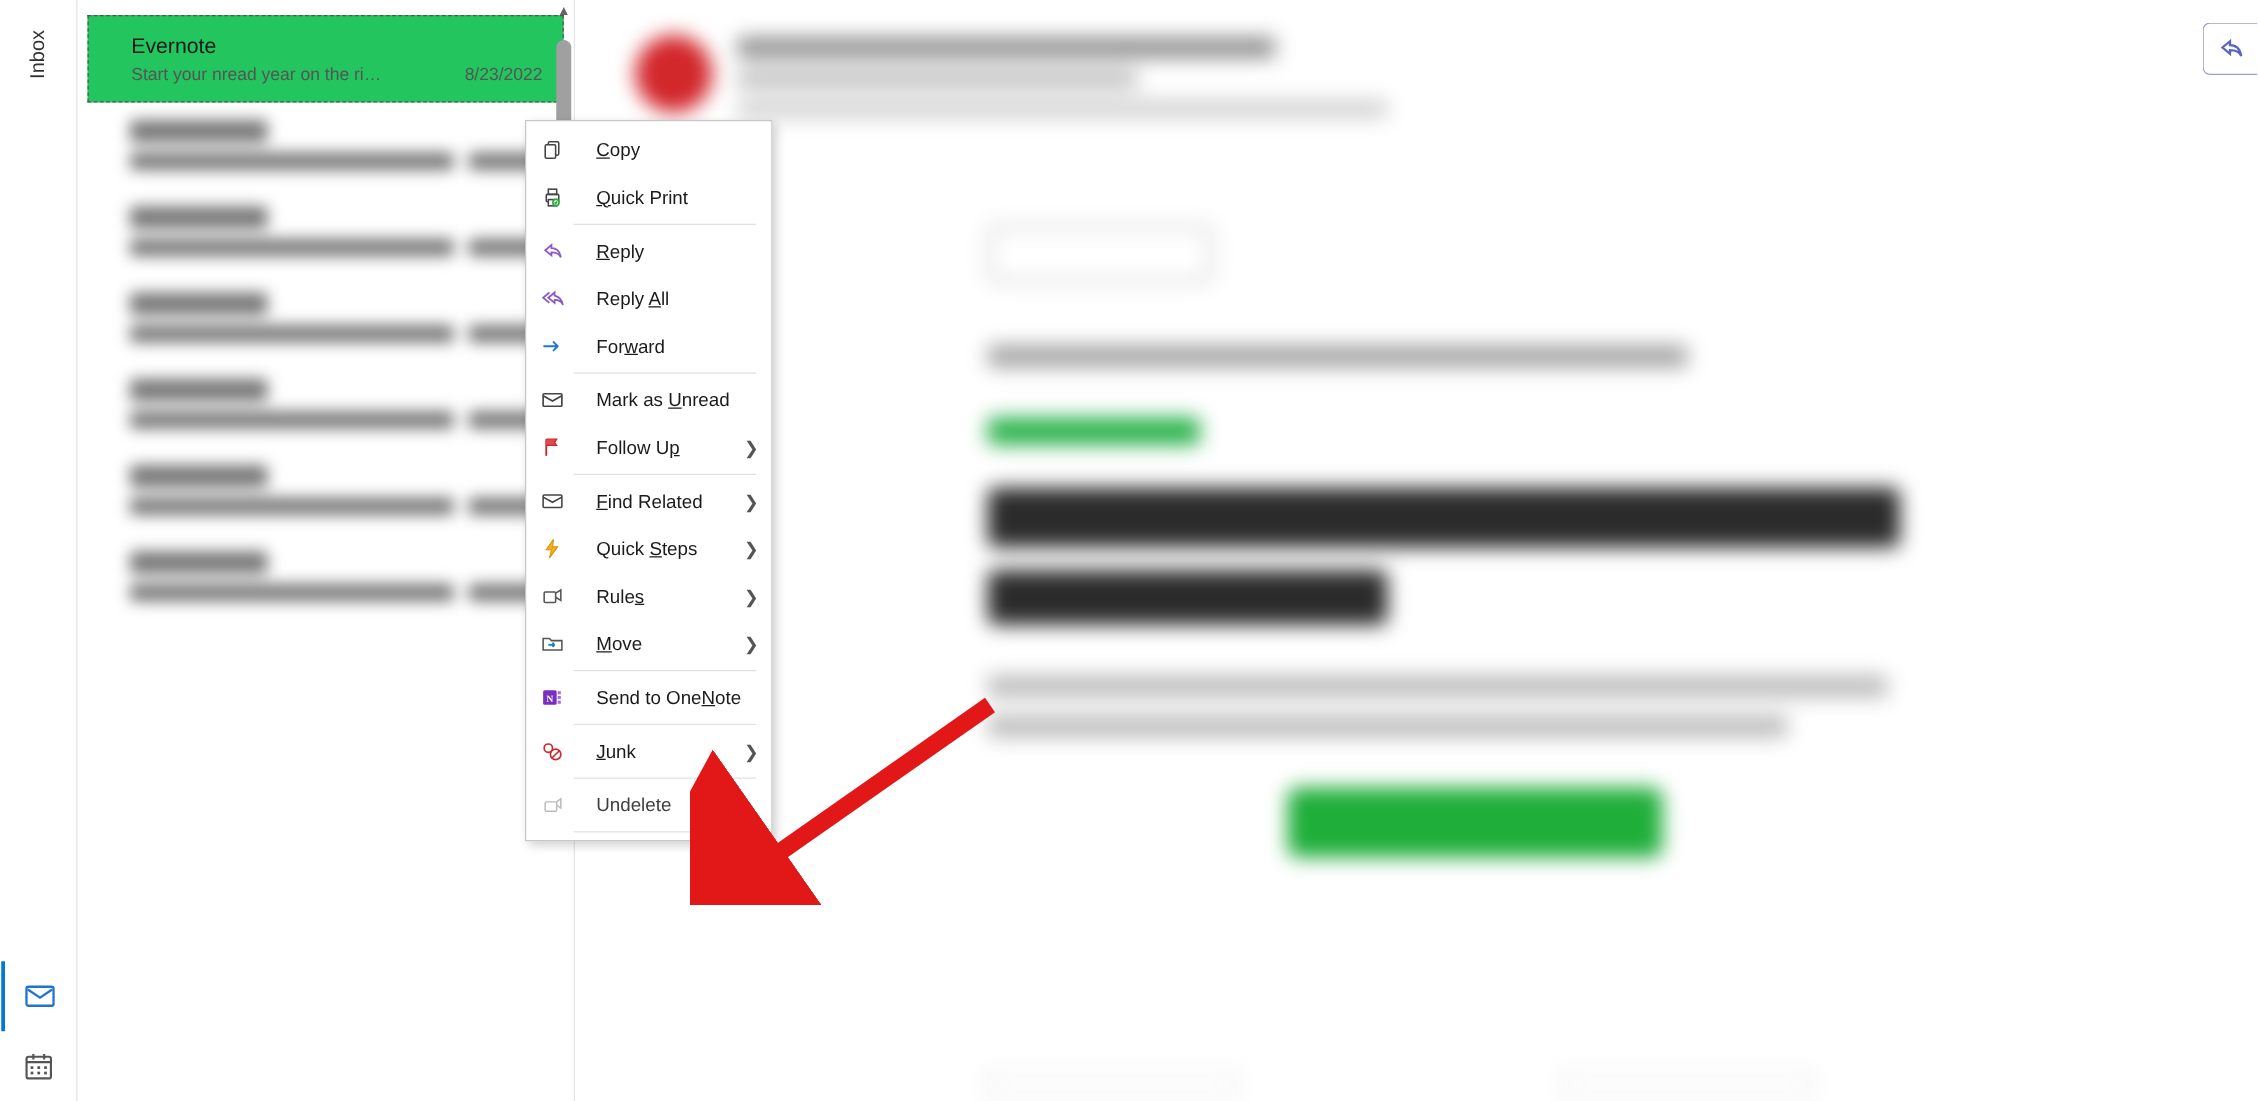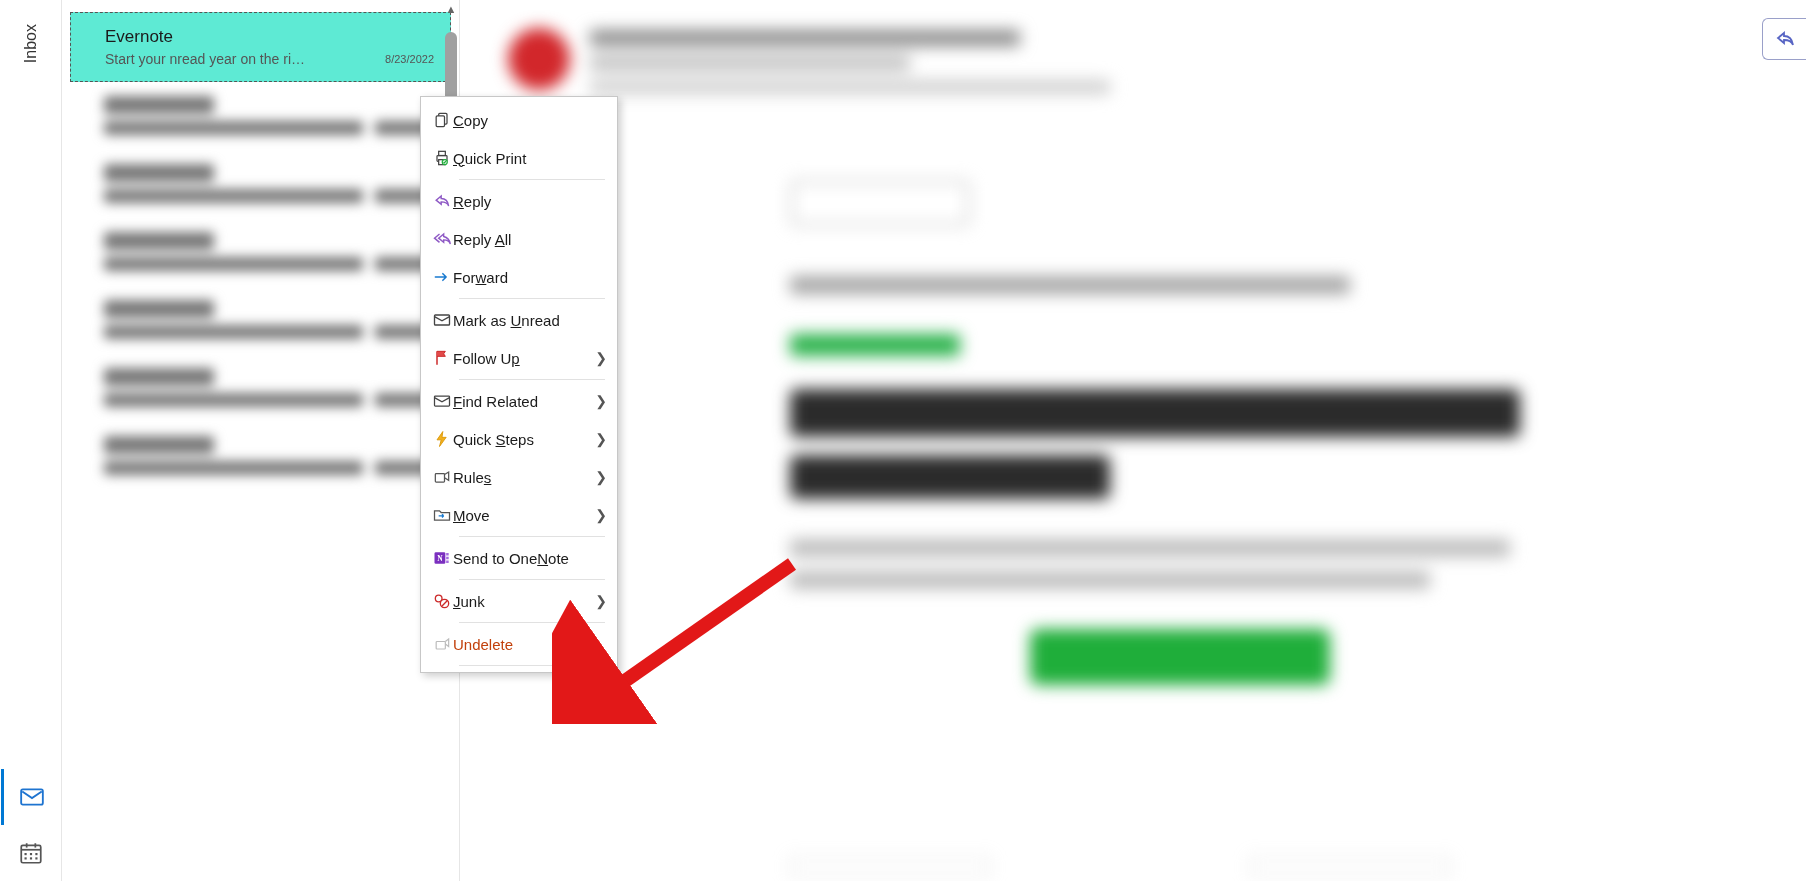--- a/index.html
+++ b/index.html
@@ -35,7 +35,7 @@
       cursor: pointer;
     }
     .msg-item.selected {
-      background: #5eead4;
+      background: #22c55e;
       border: 1px dashed #555;
     }
     .msg-item .from { font-size: 17px; color: #1b1b1b; margin-bottom: 4px; }

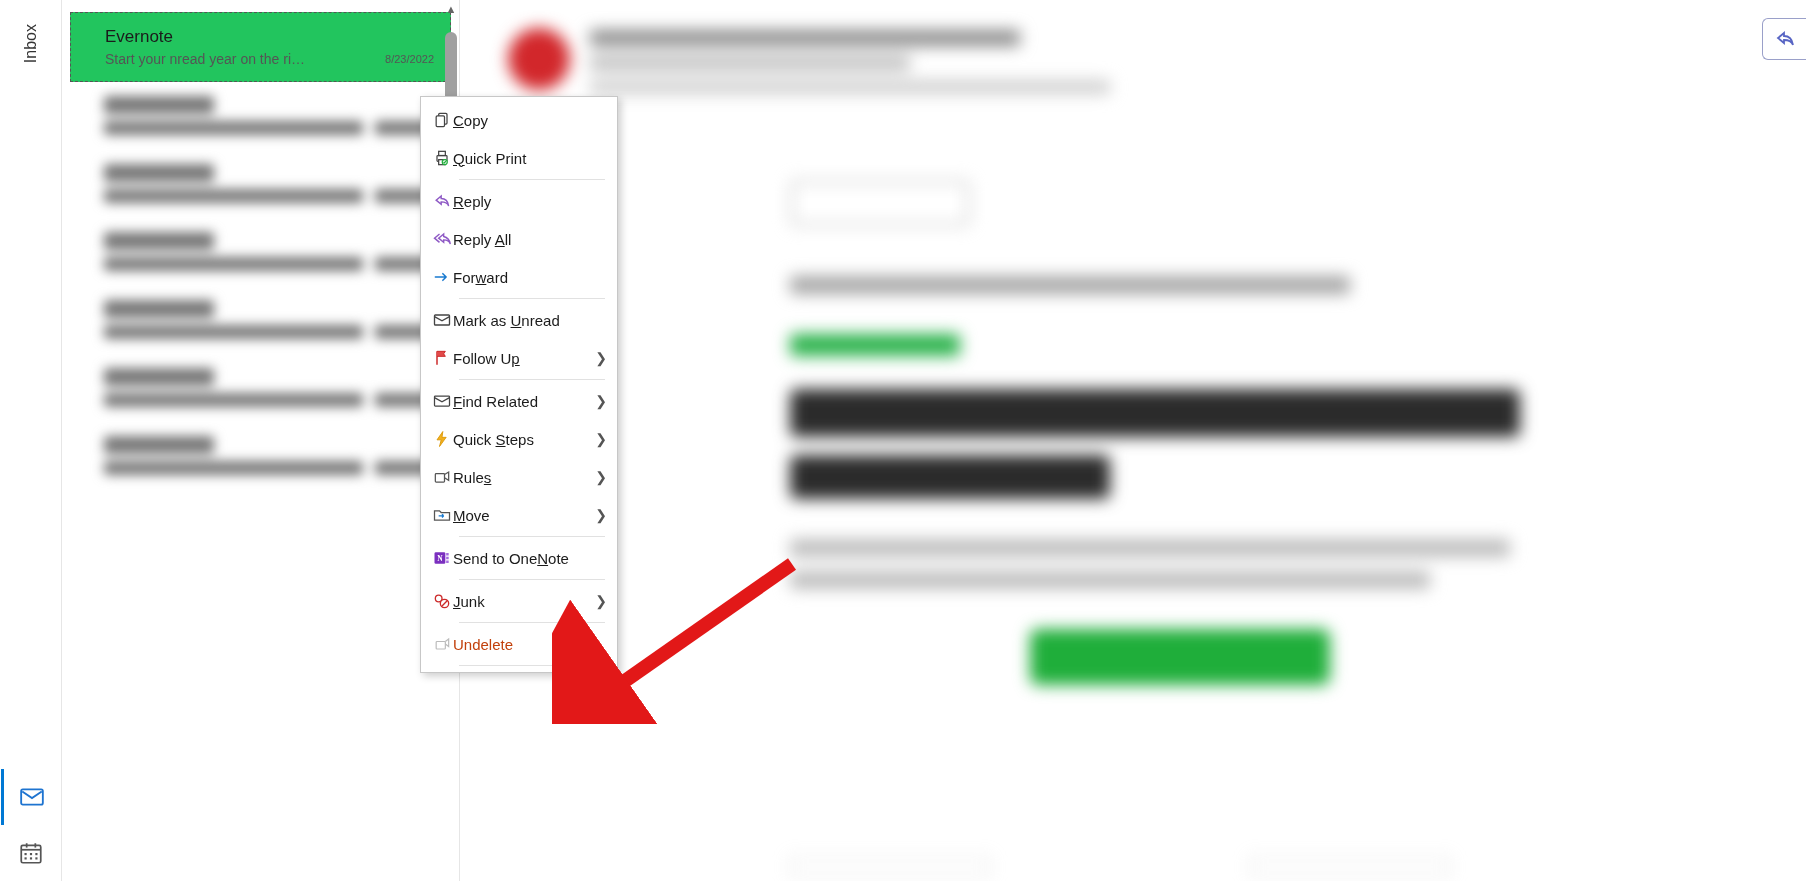--- a/index.html
+++ b/index.html
@@ -41,7 +41,7 @@
     .msg-item .from { font-size: 17px; color: #1b1b1b; margin-bottom: 4px; }
     .msg-item .row2 { display: flex; align-items: center; gap: 12px; }
     .msg-item .preview { font-size: 14px; color: #555; overflow: hidden; white-space: nowrap; text-overflow: ellipsis; flex: 1; }
-    .msg-item .date { font-size: 11px; color: #555; flex: none; }
+    .msg-item .date { font-size: 14px; color: #555; flex: none; }
     .msg-item.blurred { filter: blur(6px); pointer-events: none; }
     .msg-item.blurred .from, .msg-item.blurred .preview, .msg-item.blurred .date { background: #777; color: transparent; border-radius: 3px; display: inline-block; }
     .msg-item.blurred .from { width: 110px; height: 18px; }

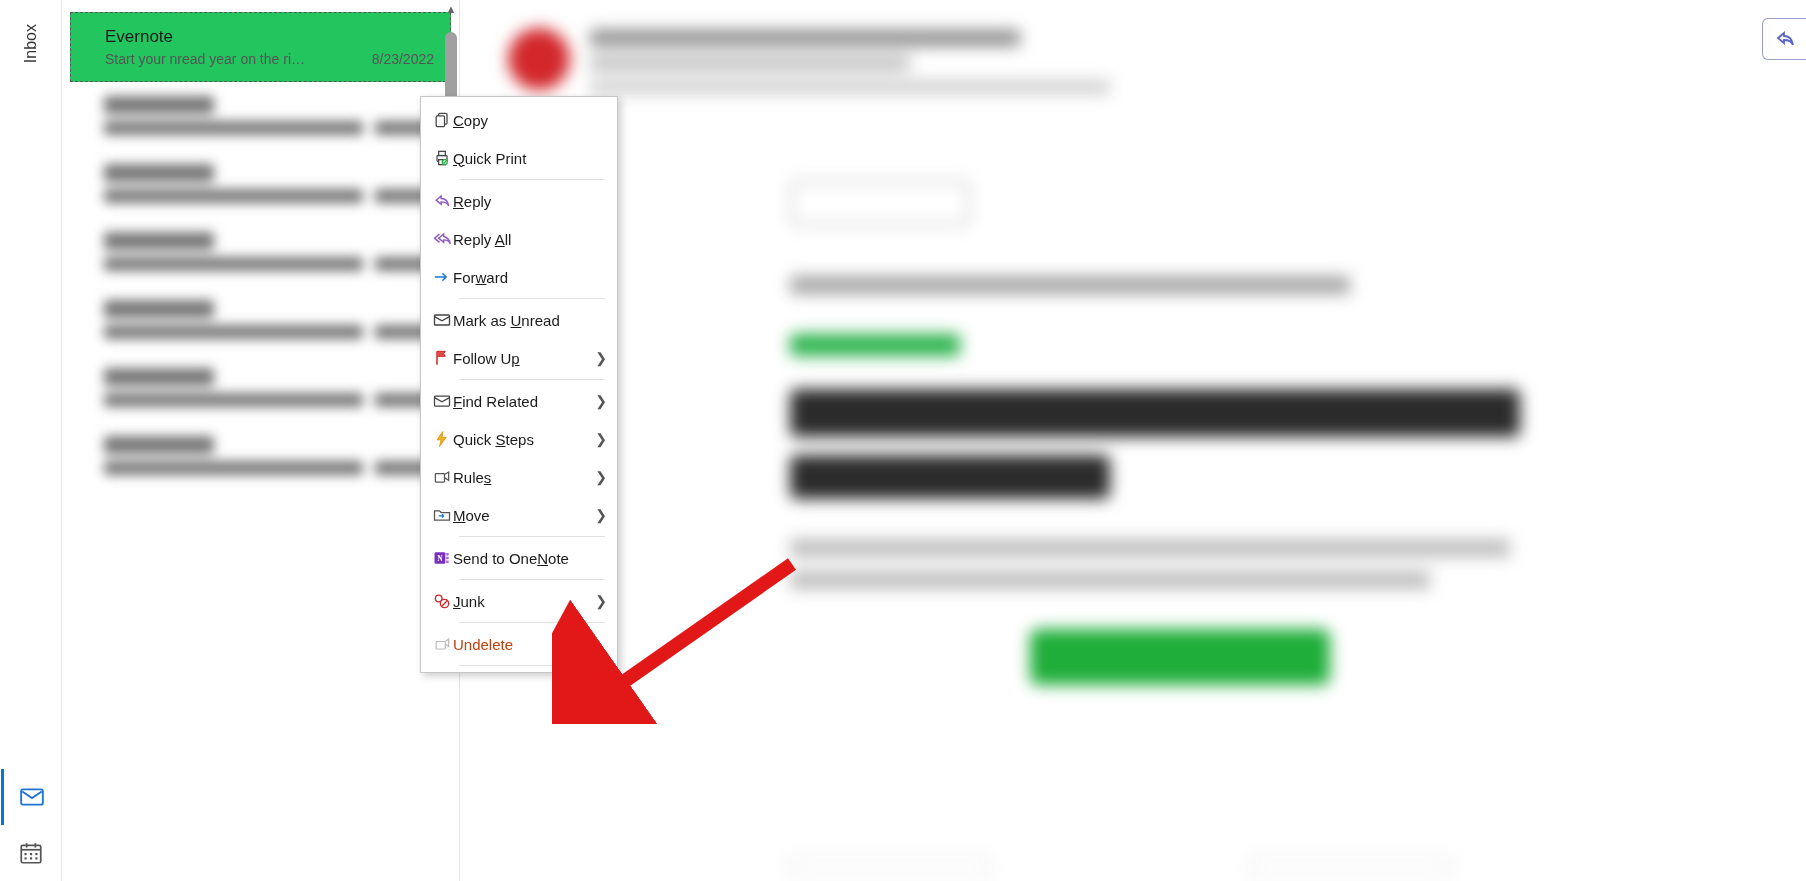--- a/index.html
+++ b/index.html
@@ -68,7 +68,7 @@
       display: flex; align-items: center;
       height: 38px;
       padding: 0 10px 0 10px;
-      gap: 0;
+      gap: 24px;
       cursor: pointer;
       position: relative;
       justify-content: flex-end;

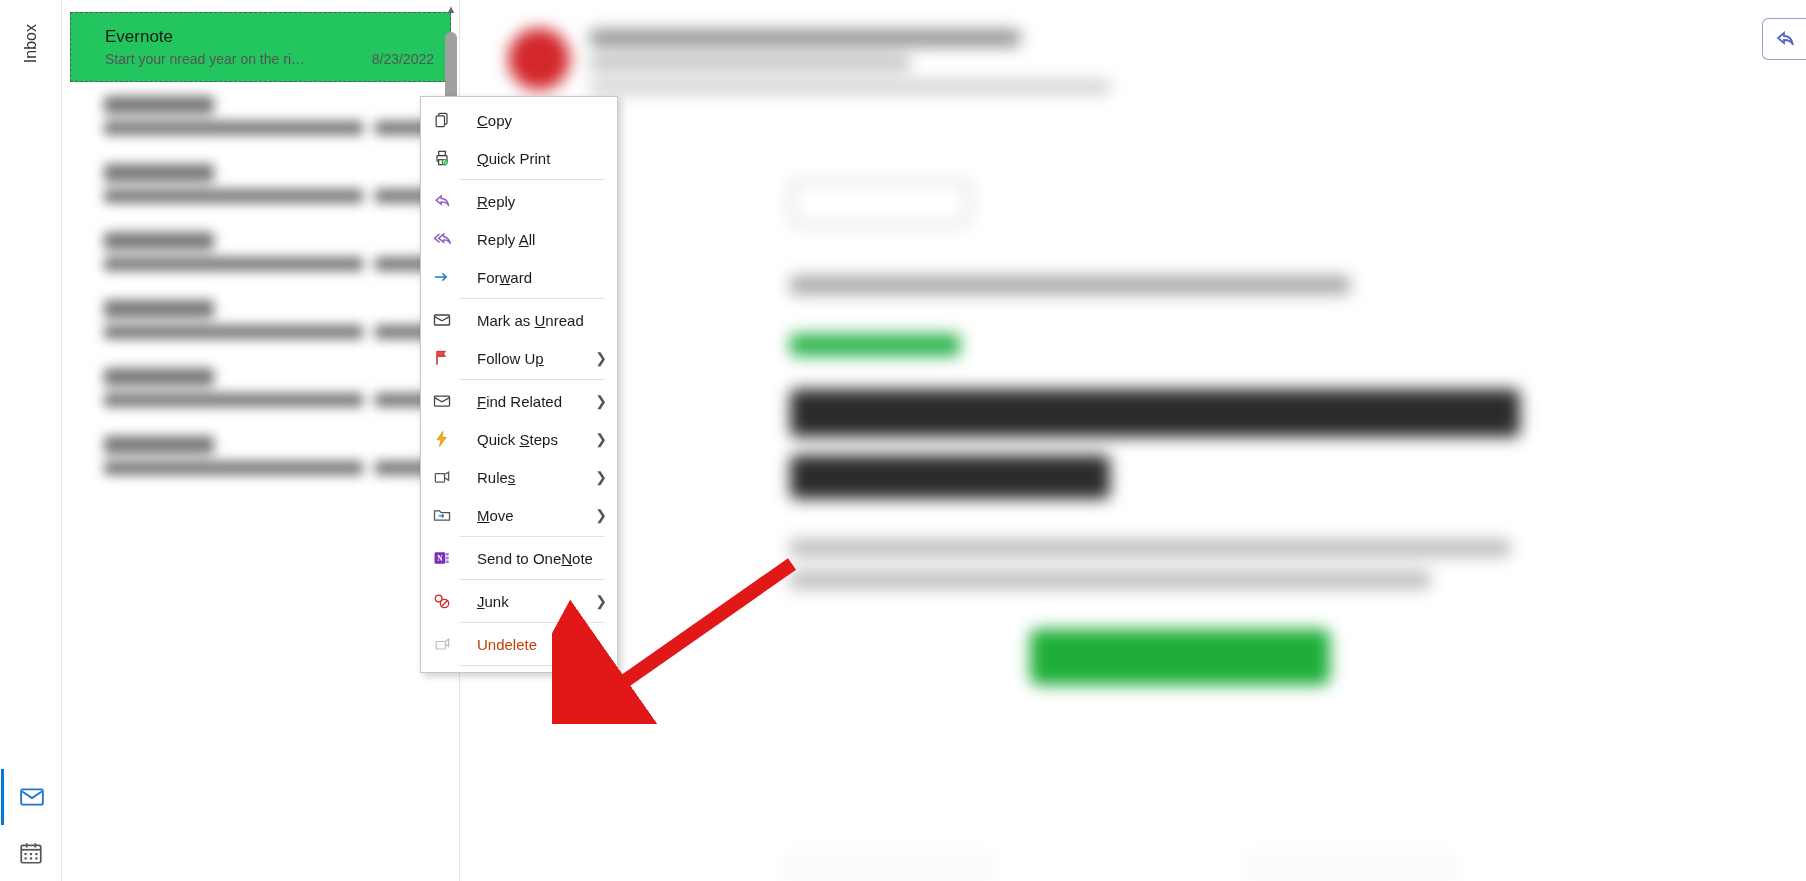--- a/index.html
+++ b/index.html
@@ -74,7 +74,7 @@
       justify-content: flex-end;
     }
     .cm-item .cm-label { font-size: 15px; color: #1b1b1b; flex:1; white-space:nowrap; }
-    .cm-item.disabled .cm-label { color: #c2410c; }
+    .cm-item.disabled .cm-label { color: #404040; }
     .cm-item .chevron { font-size: 14px; color:#555; }
     .cm-sep { height: 1px; background: #e1e1e1; margin: 2px 12px 2px 38px; }
     .cm-icon { width: 22px; height: 22px; display:inline-flex; align-items:center; justify-content:center; flex:none; }

